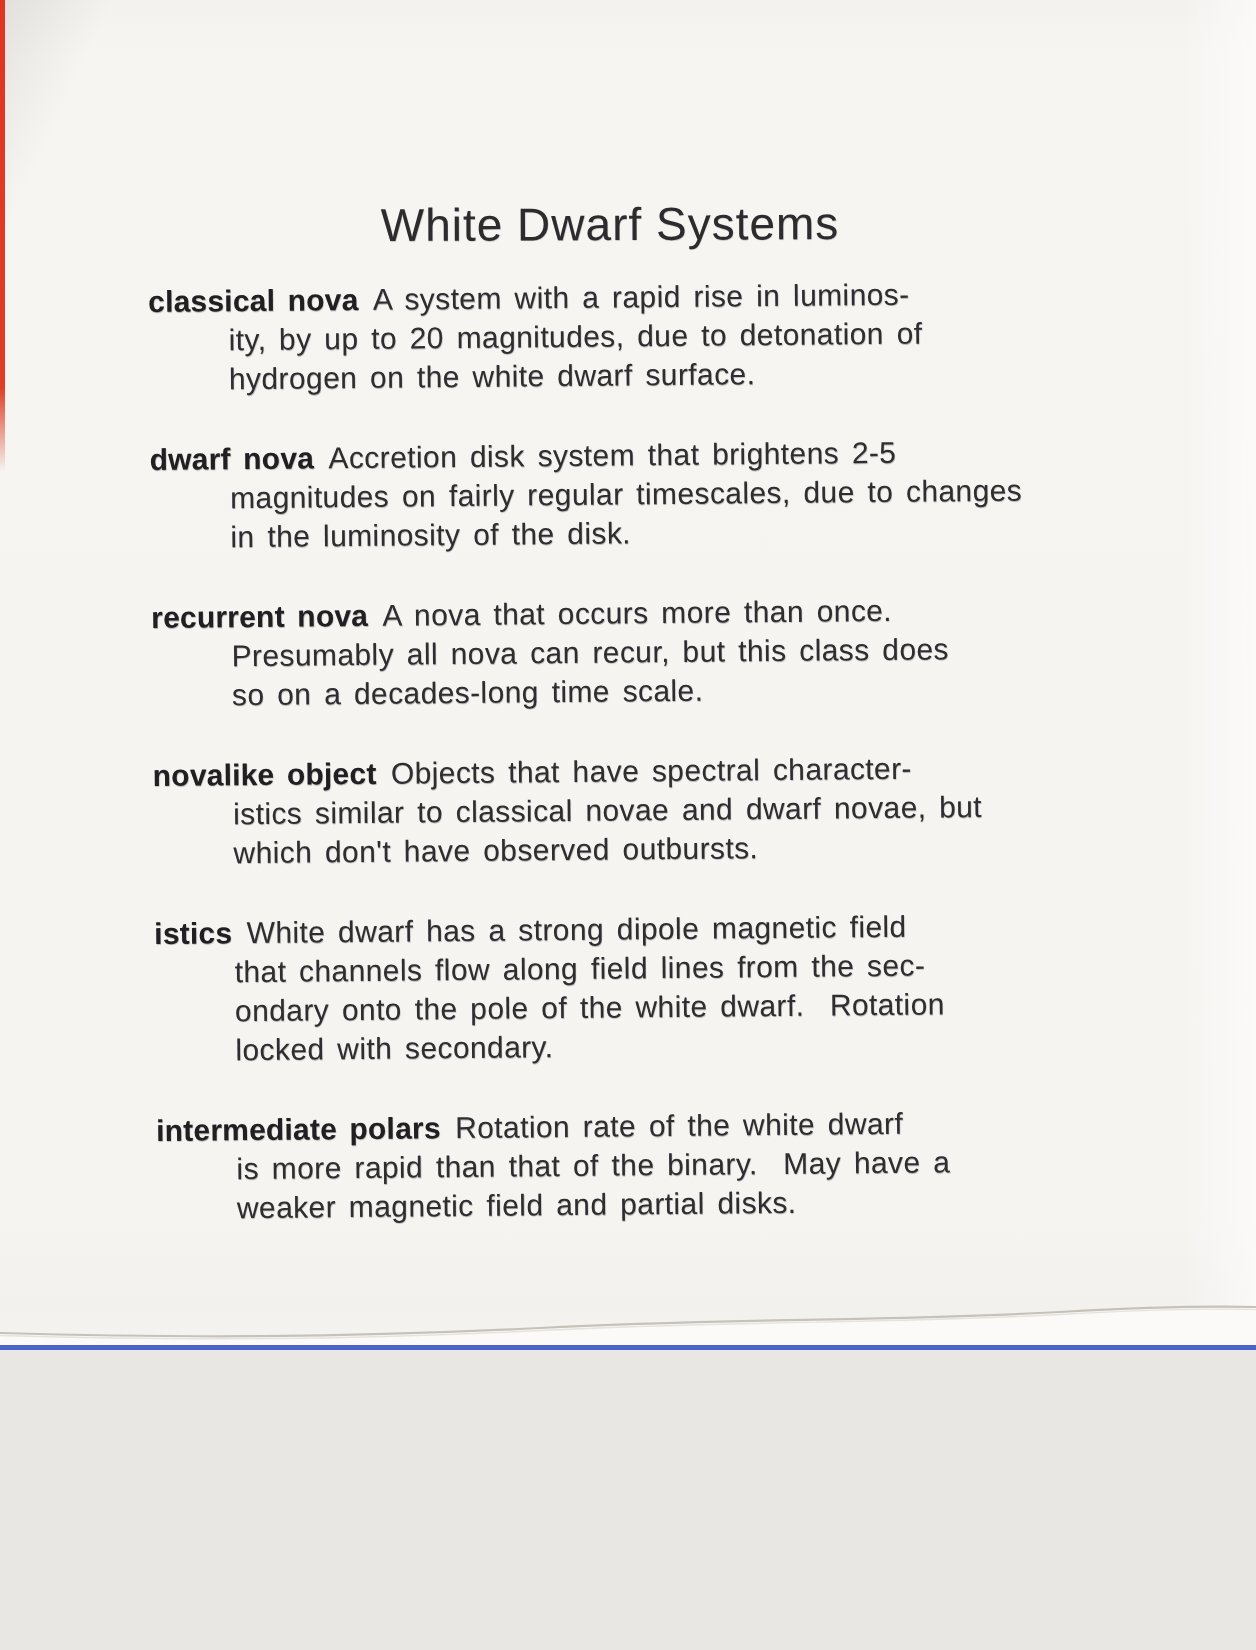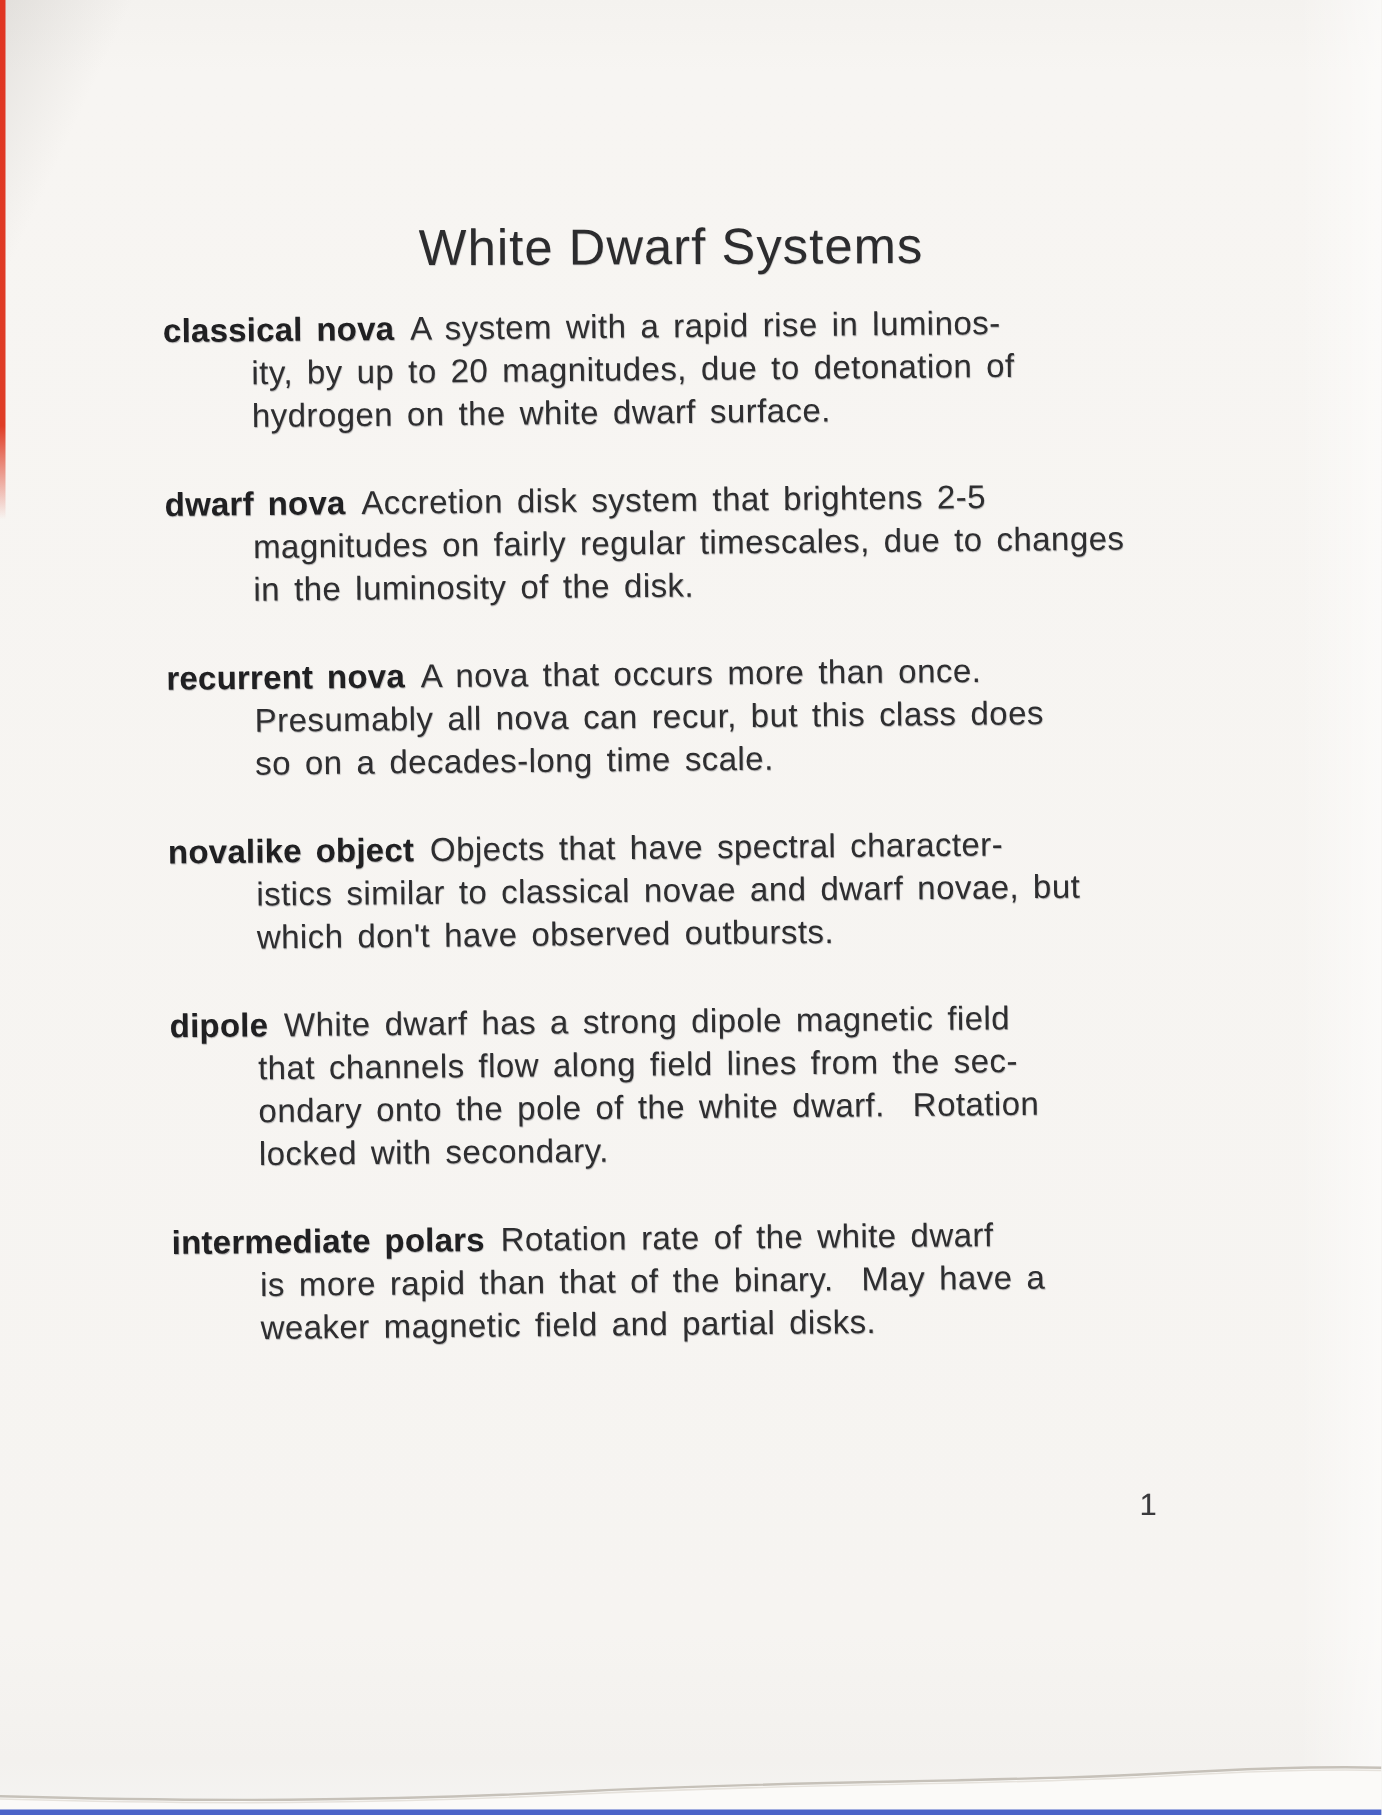--- a/index.html
+++ b/index.html
@@ -10,7 +10,7 @@
   }
   .page {
     position: relative;
-    width: 1256px; height: 1650px;
+    width: 1256px; height: 1350px;
     overflow: hidden;
     background:
       linear-gradient(180deg, #f4f2ef 0%, #f7f5f2 4%, #f6f4f1 90%, #f3f1ee 97%, #f5f4f2 100%),

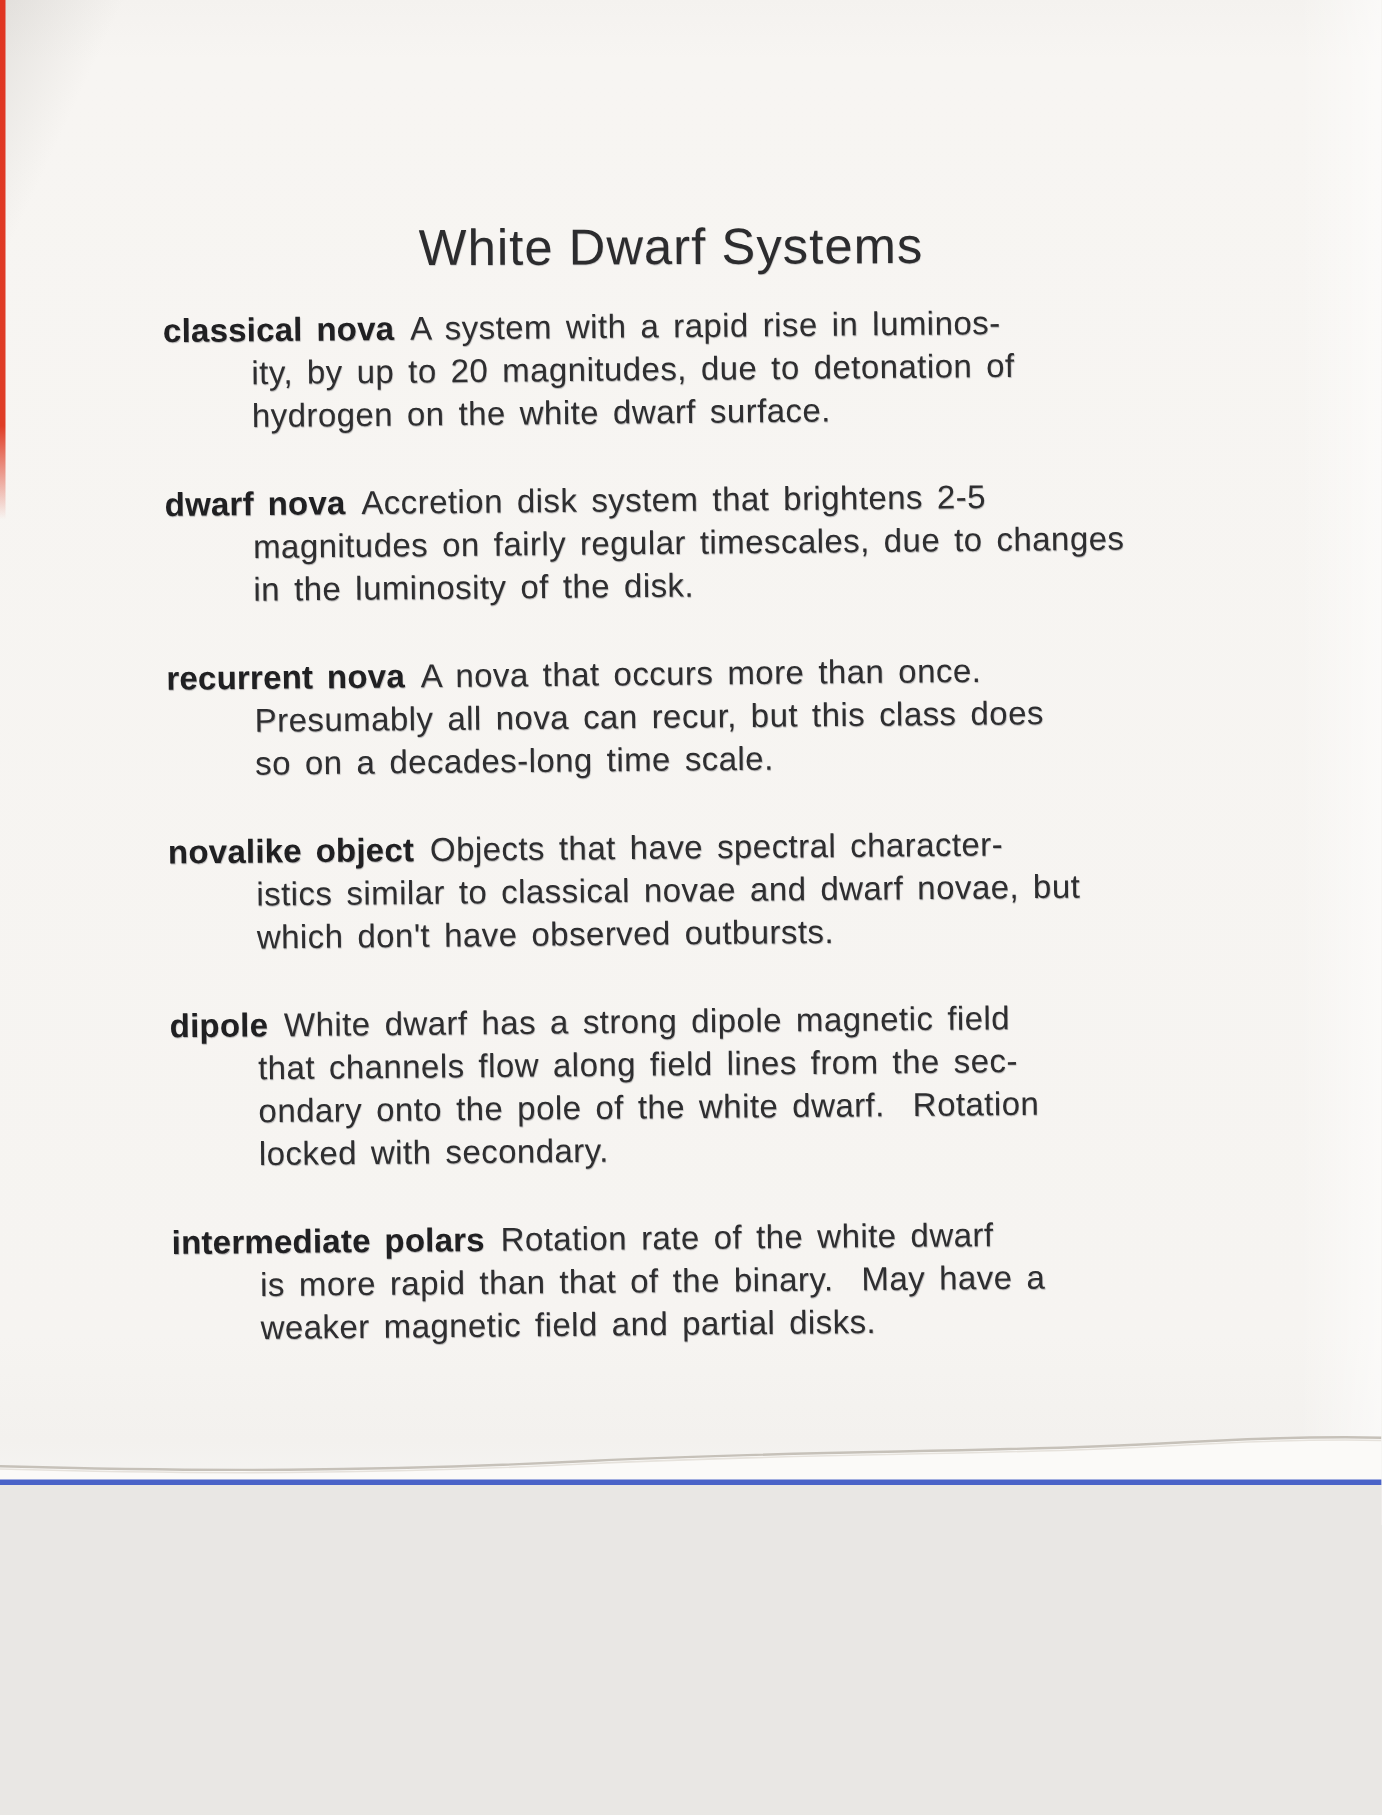--- a/index.html
+++ b/index.html
@@ -118,7 +118,7 @@
     </div>
 
     <div class="entry">
-      <div class="line first"><span class="term">dipole</span><span>White dwarf has a strong dipole magnetic field</span></div>
+      <div class="line first"><span class="term">istics</span><span>White dwarf has a strong dipole magnetic field</span></div>
       <div class="line cont">that channels flow along field lines from the sec-</div>
       <div class="line cont">ondary onto the pole of the white dwarf.  Rotation</div>
       <div class="line cont">locked with secondary.</div>

